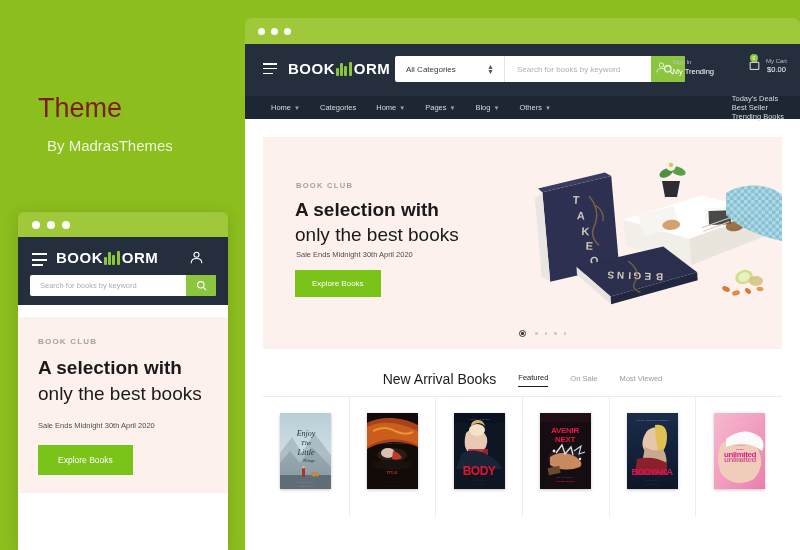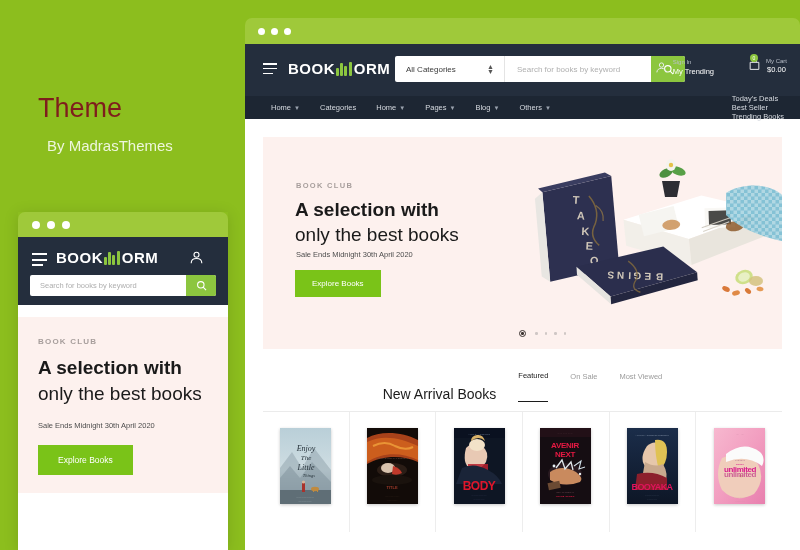--- a/index.html
+++ b/index.html
@@ -182,7 +182,7 @@
   .na-tabs { display: flex; align-items: flex-end; }
   .na-tabs span {
     font-size: 7.5px; color: #9b9b9b; margin-left: 22px;
-    padding-bottom: 21px; cursor: pointer;
+    padding-bottom: 4px; cursor: pointer;
   }
   .na-tabs span.active { color: #1c1c1c; border-bottom: 1.2px solid #1c1c1c; }
   .na-rule { margin: 9px 18px 0 18px; height: 1px; background: #ebebeb; }

